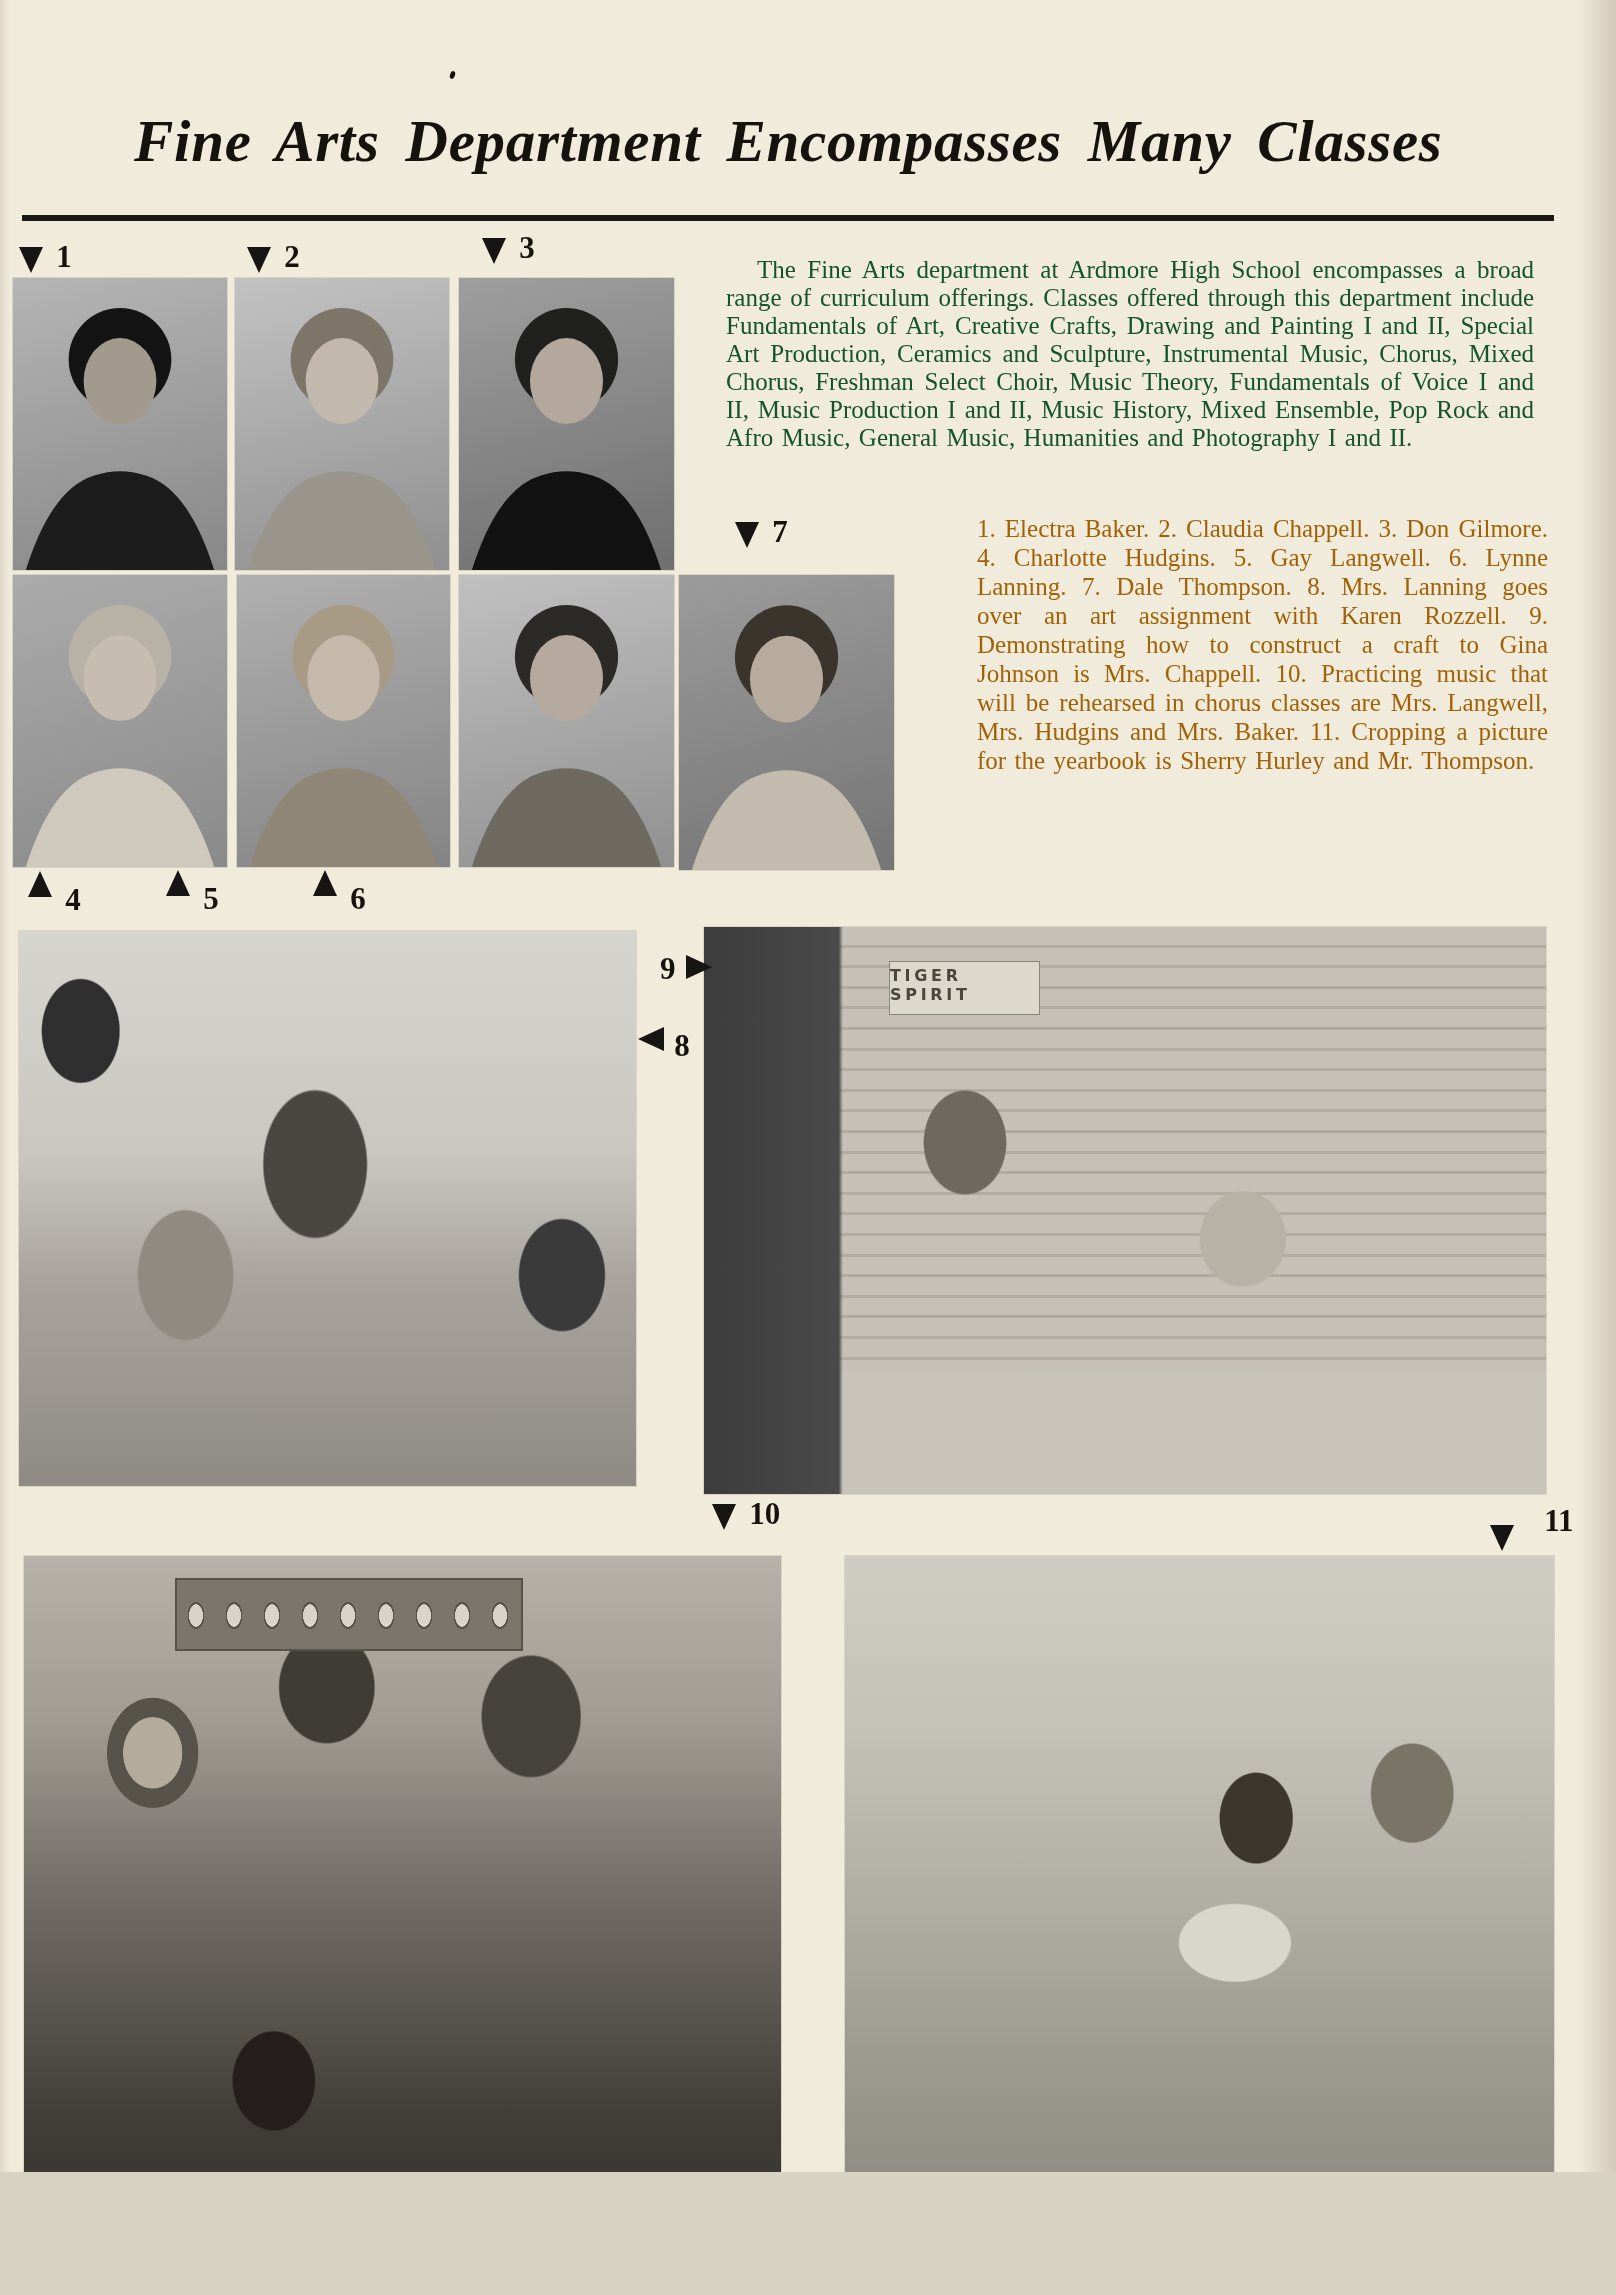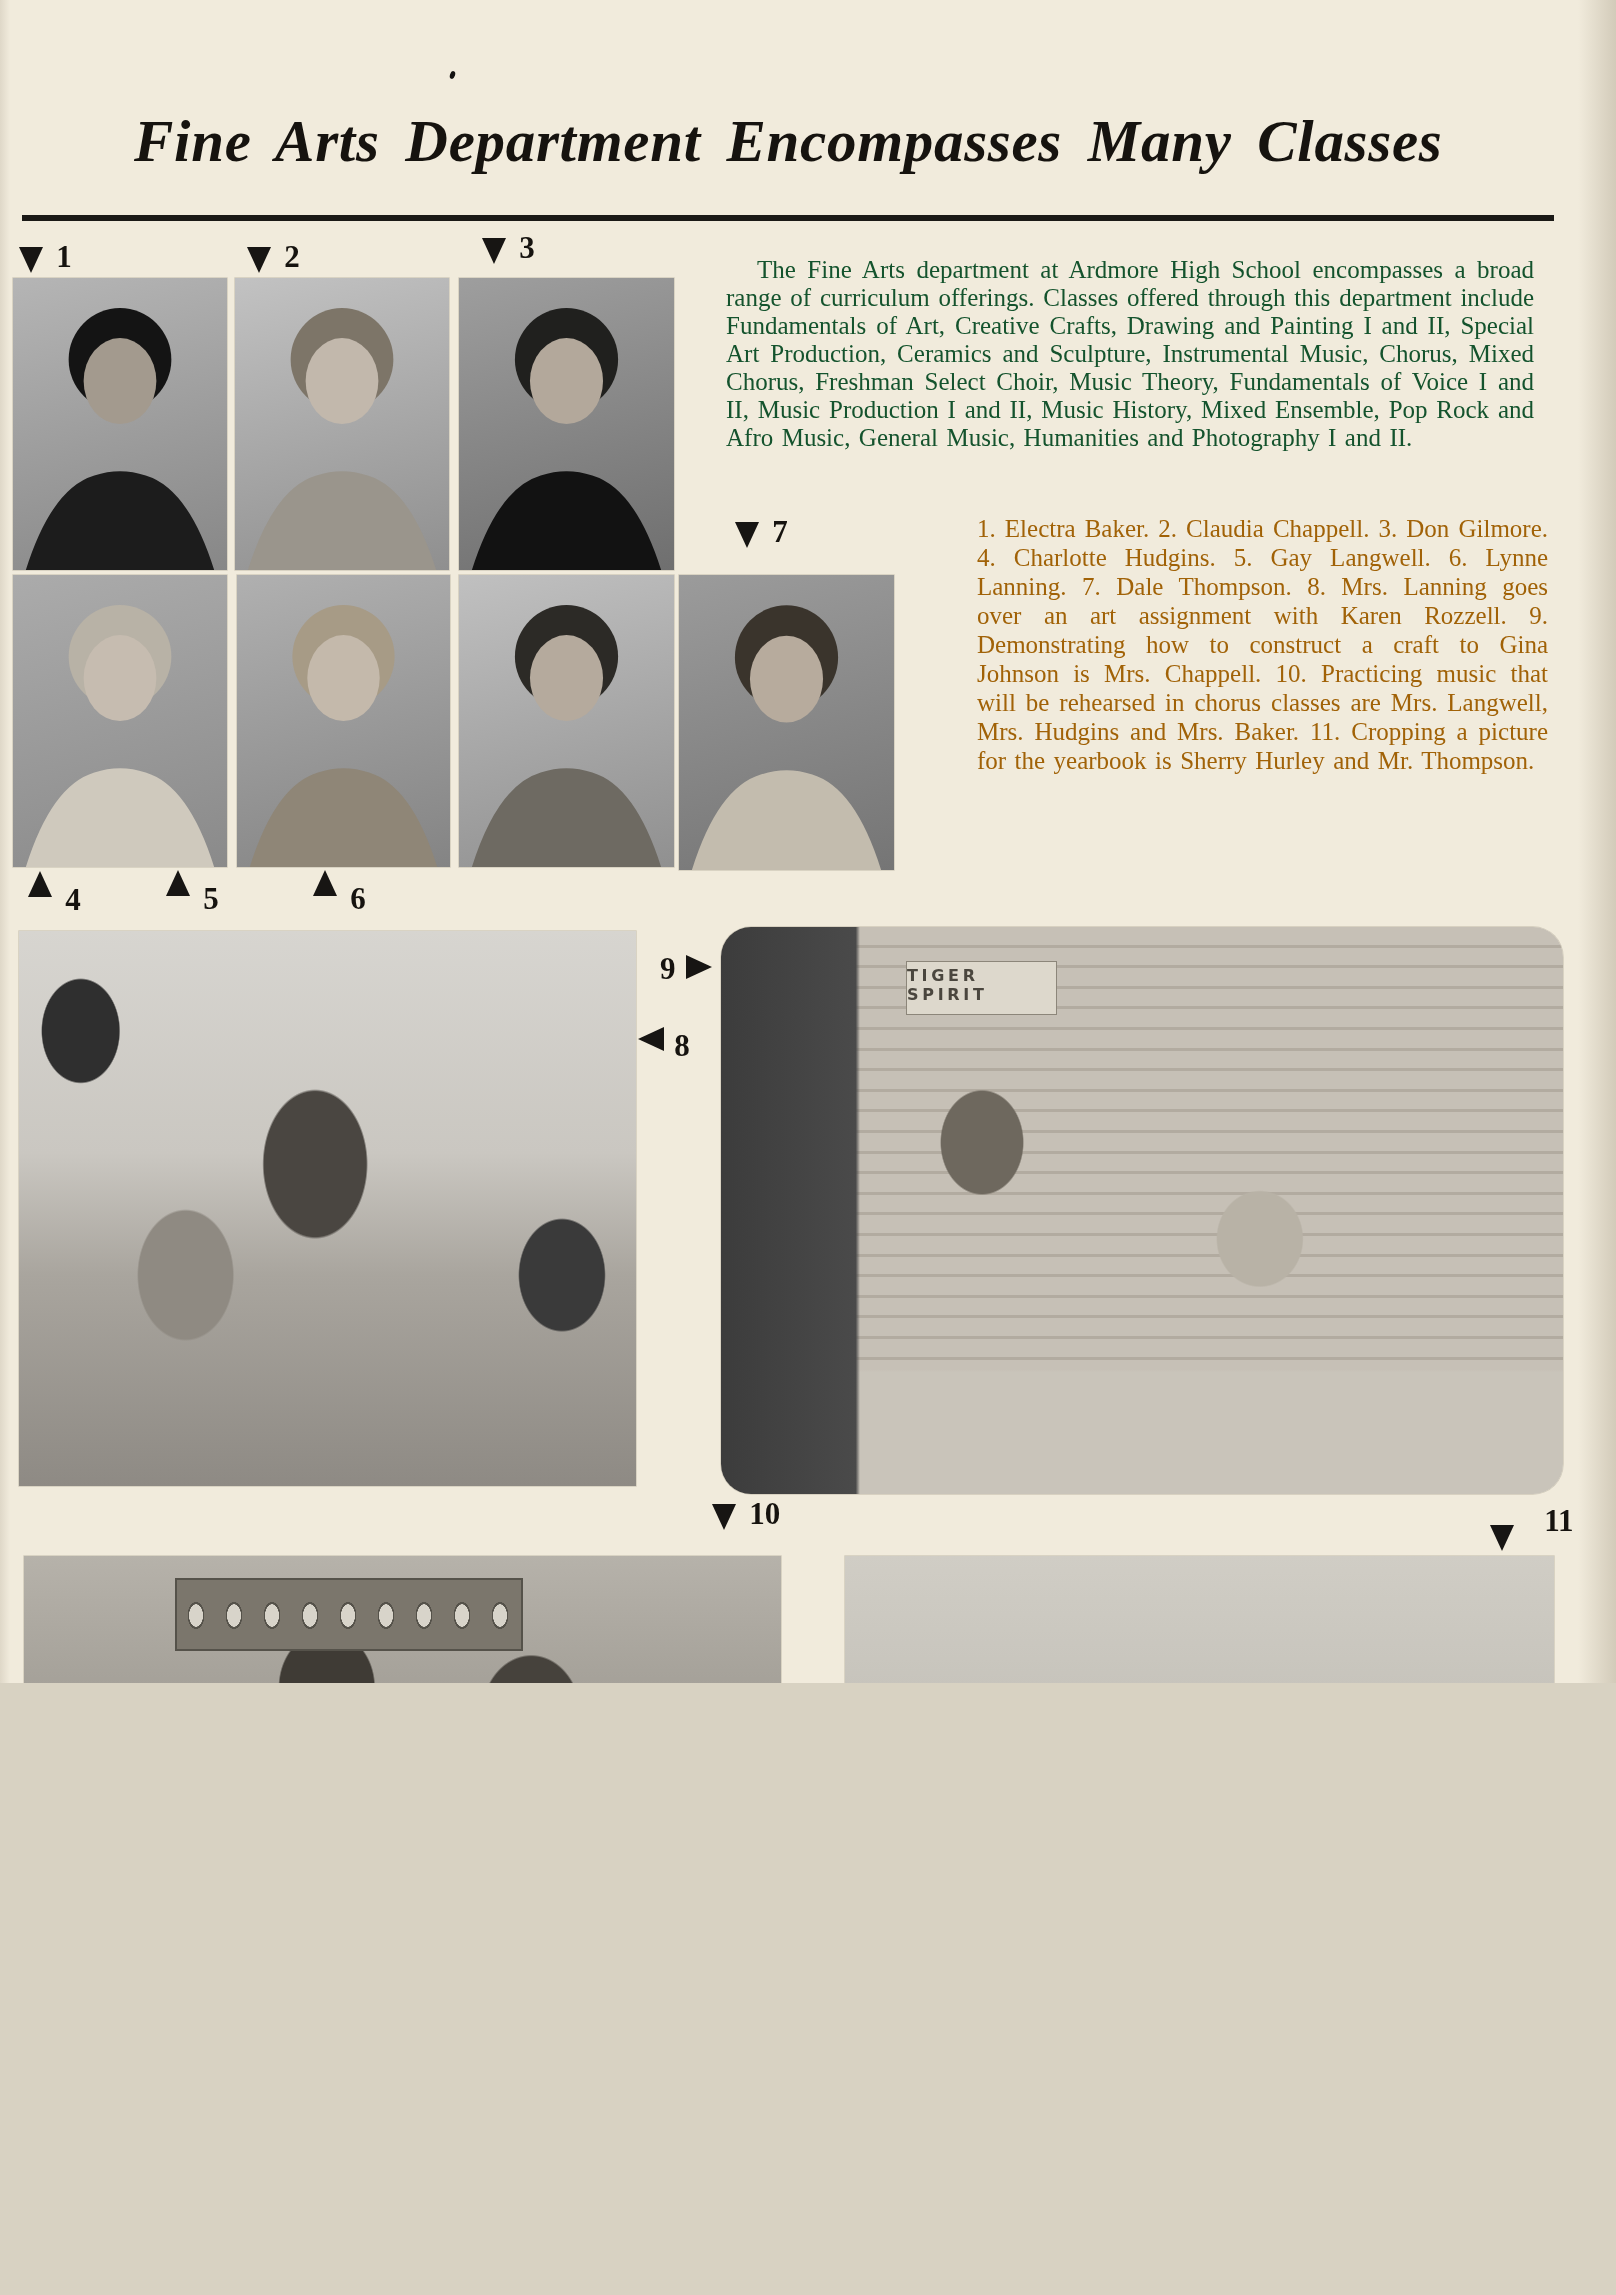--- a/index.html
+++ b/index.html
@@ -5,7 +5,7 @@
   html,body{margin:0;padding:0;background:#d8d2c2;}
   .page{
     position:relative;
-    width:1616px;height:1683px;
+    width:1616px;height:2172px;
     background:#f1ebdc;
     overflow:hidden;
     font-family:"Liberation Serif", serif;

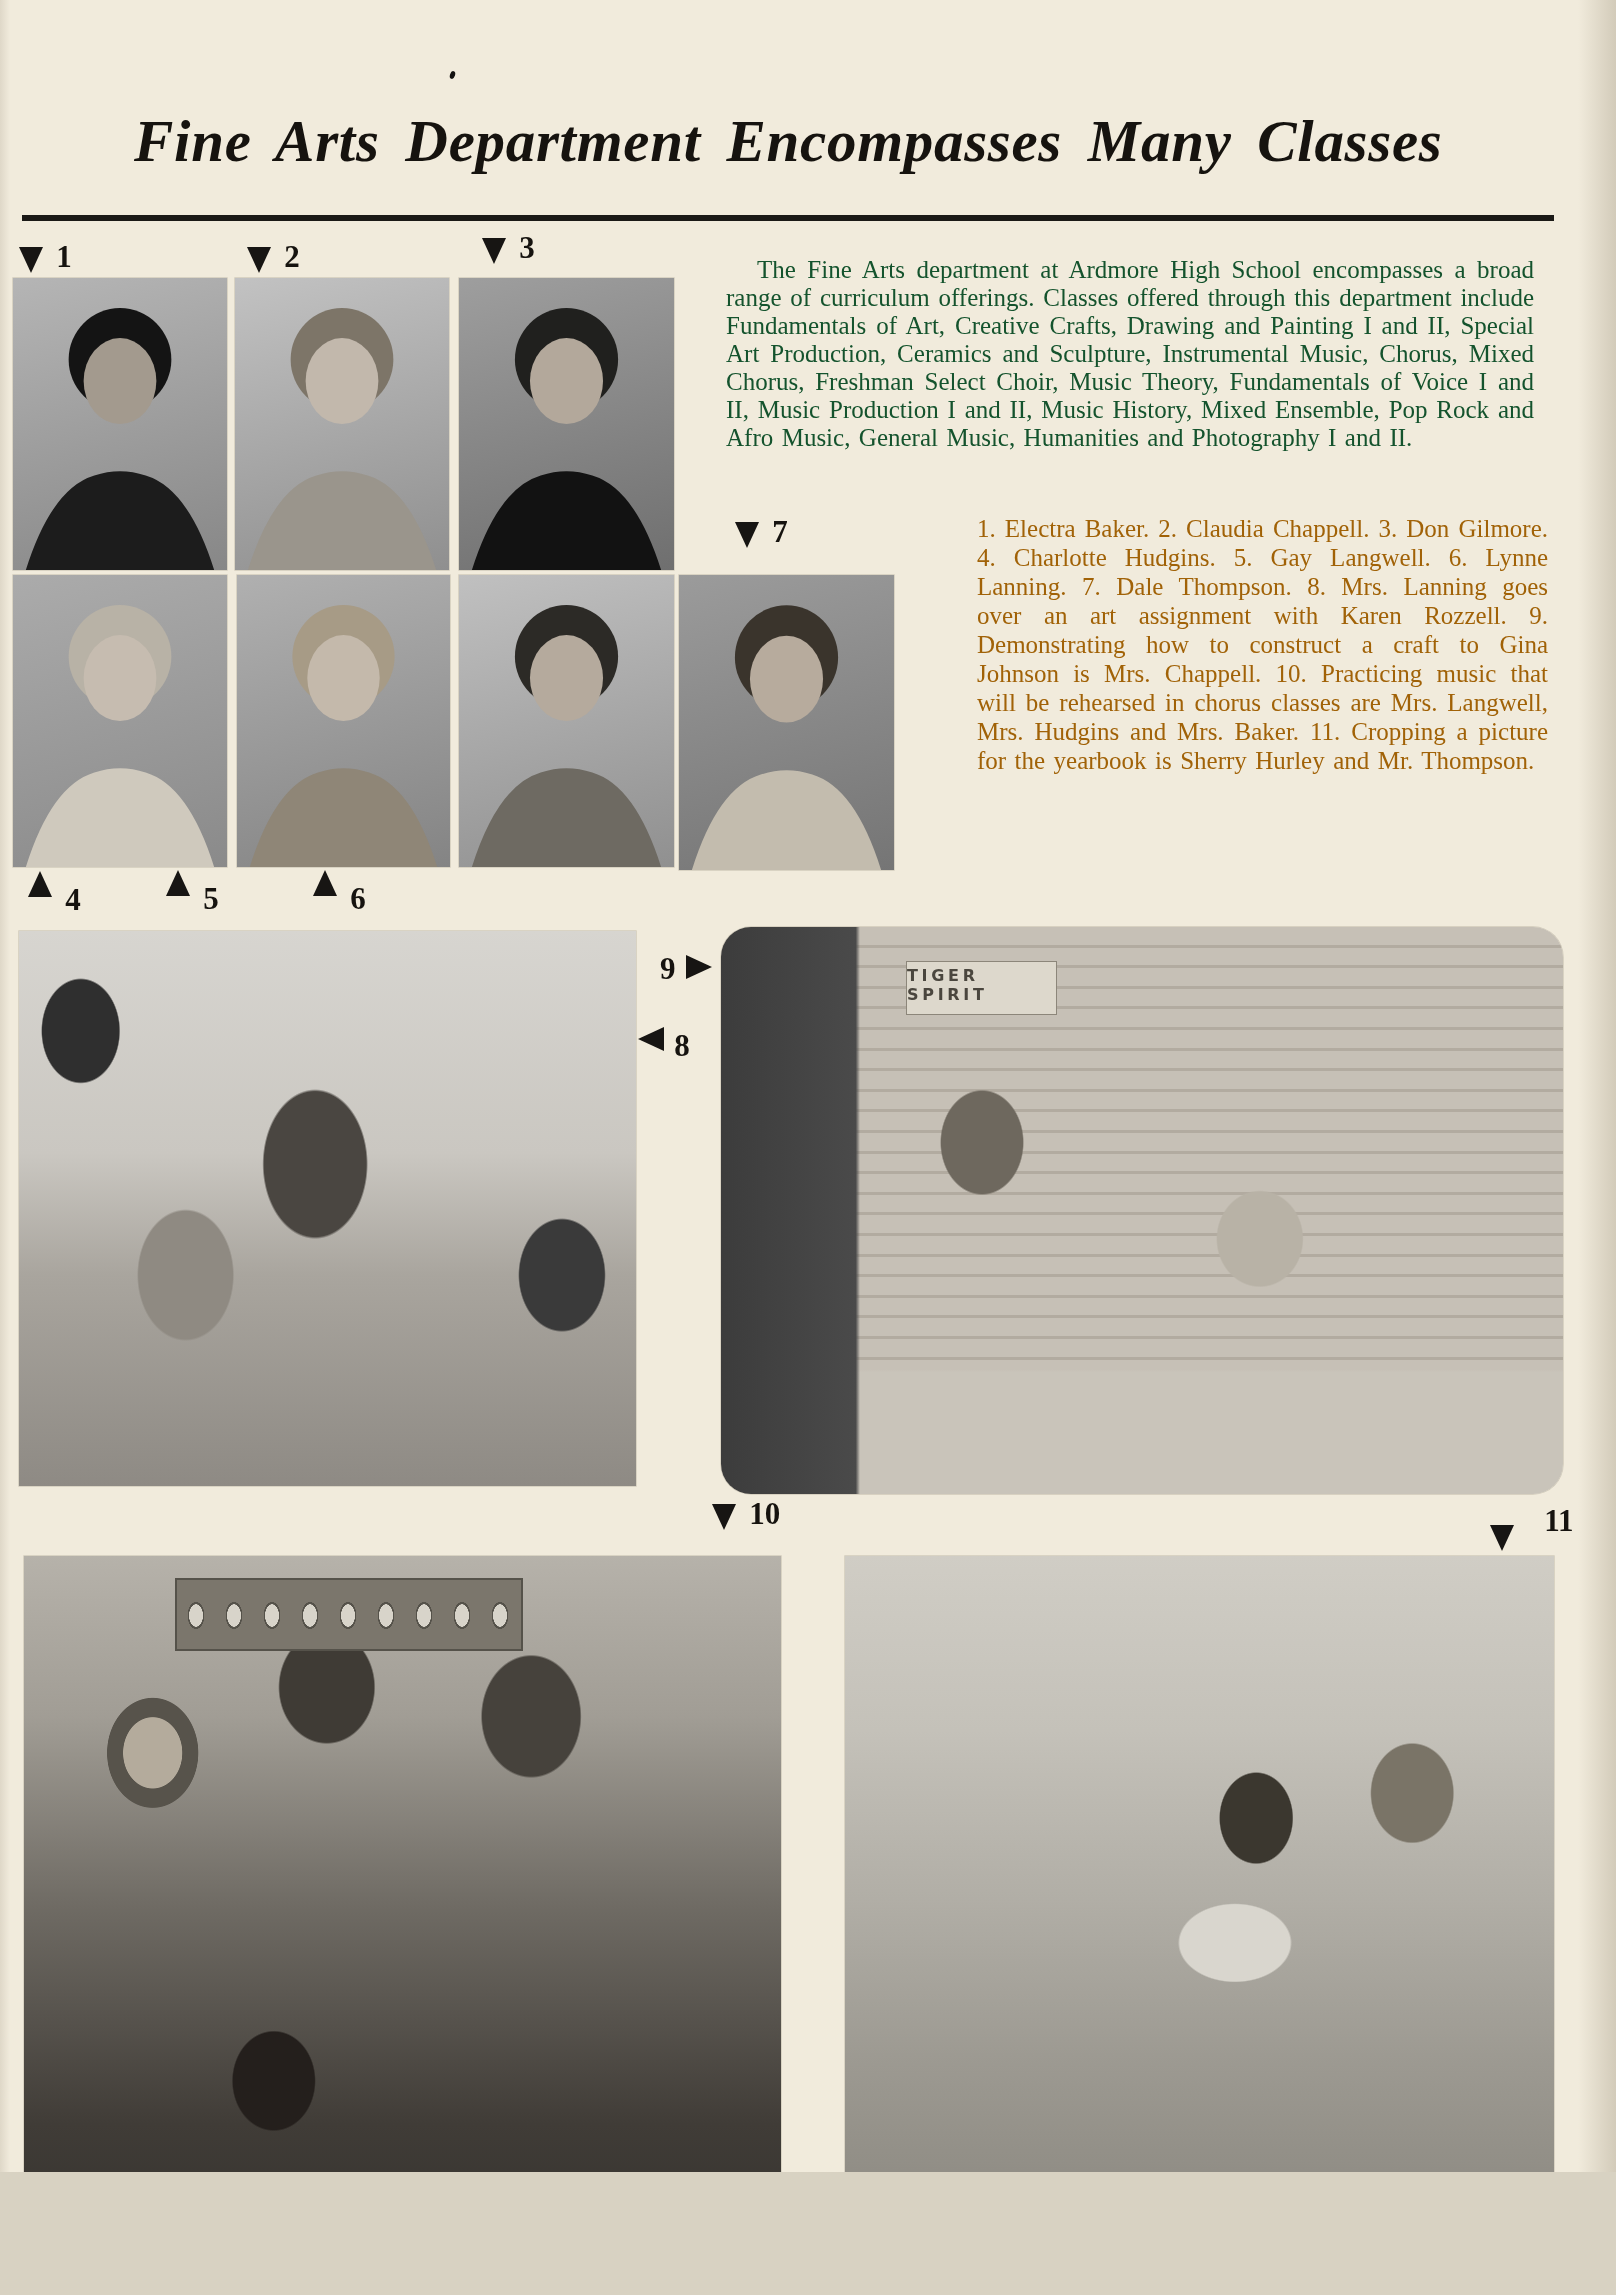--- a/index.html
+++ b/index.html
@@ -110,14 +110,13 @@
       linear-gradient(180deg, #d7d5d0 0%, #cac7c1 40%, #a9a59e 62%, #8e8a84 100%);
   }
   #c9{
-    left:721px;top:927px;width:842px;height:567px;
+    left:704px;top:927px;width:842px;height:567px;
     background:
       linear-gradient(90deg, #3c3c3c 0%, #4a4a4a 16%, transparent 16.5%),
       radial-gradient(ellipse 70px 88px at 31% 38%, #6e685e 58%, transparent 60%),
       radial-gradient(ellipse 73px 81px at 64% 55%, #b8b2a6 58%, transparent 60%),
       linear-gradient(180deg, transparent 78%, #c9c4ba 78.5%),
       repeating-linear-gradient(180deg, #c6c0b6 0 17.6px, #b2aba0 17.6px 20.6px);
-    border-radius: 30px;
   }
   .sign{
     position:absolute;left:185px;top:34px;width:151px;height:54px;

